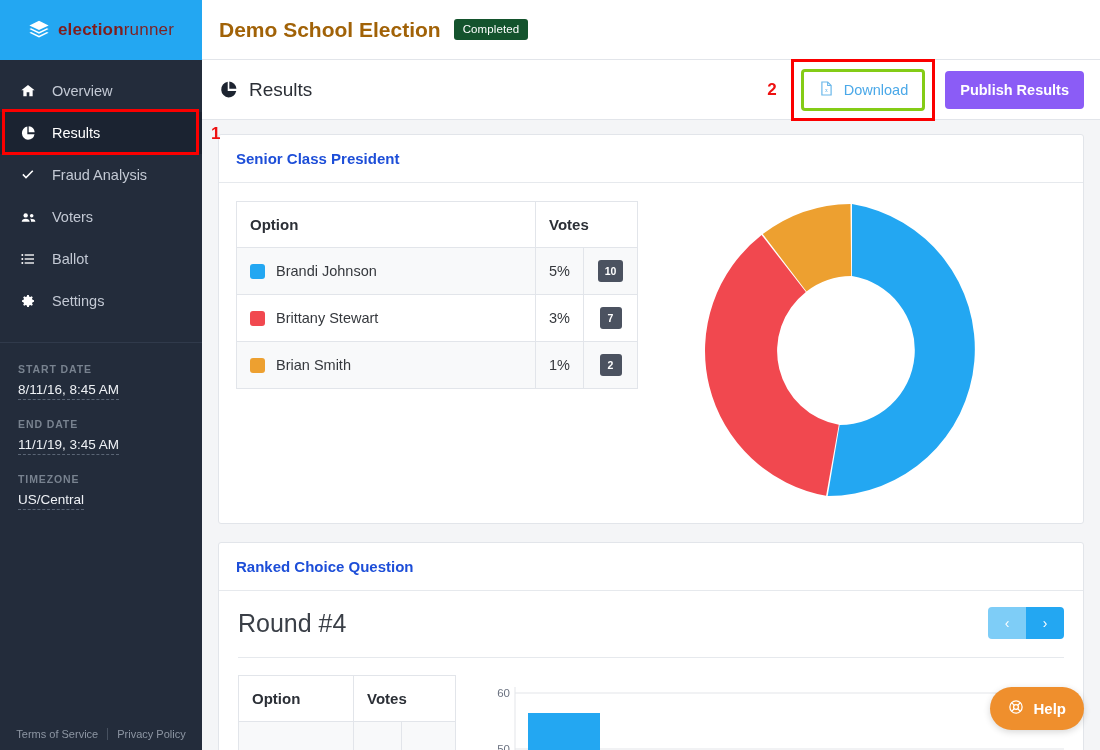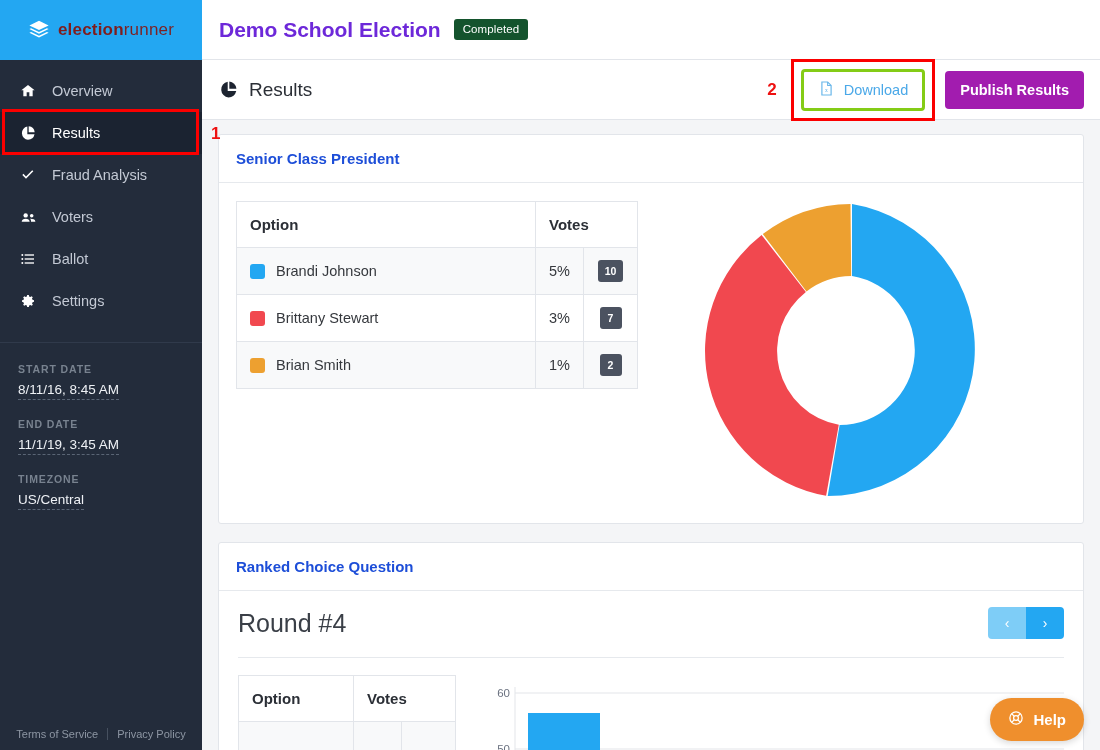--- a/index.html
+++ b/index.html
@@ -68,7 +68,7 @@
     height: 60px; background: #fff; border-bottom: 1px solid #e2e5ea;
     display: flex; align-items: center; padding-left: 17px; gap: 13px;
   }
-  .election-title { font-size: 21px; font-weight: 700; color: #6d28d9; }
+  .election-title { font-size: 21px; font-weight: 700; color: #a16207; }
   .badge-completed {
     background: #14532d; color: #fff; font-size: 11.5px; font-weight: 400;
     border-radius: 3px; padding: 4px 9px 5px 9px; letter-spacing: .1px;

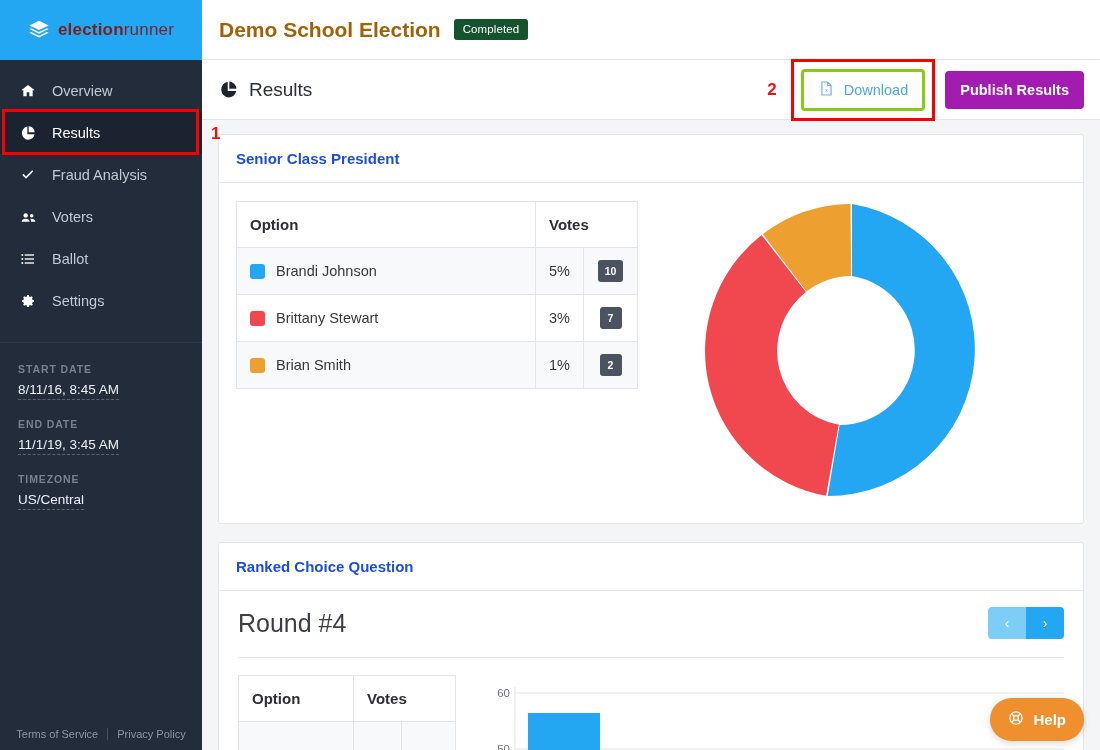--- a/index.html
+++ b/index.html
@@ -95,7 +95,7 @@
     display: flex; align-items: center; gap: 9px; cursor: pointer;
   }
   .btn-publish {
-    background: #a21caf; color: #fff; border: none; border-radius: 4px;
+    background: #8b5cf6; color: #fff; border: none; border-radius: 4px;
     font-size: 14.5px; font-weight: 700; padding: 11px 15px;
     margin-left: 10px; cursor: pointer; white-space: nowrap;
   }

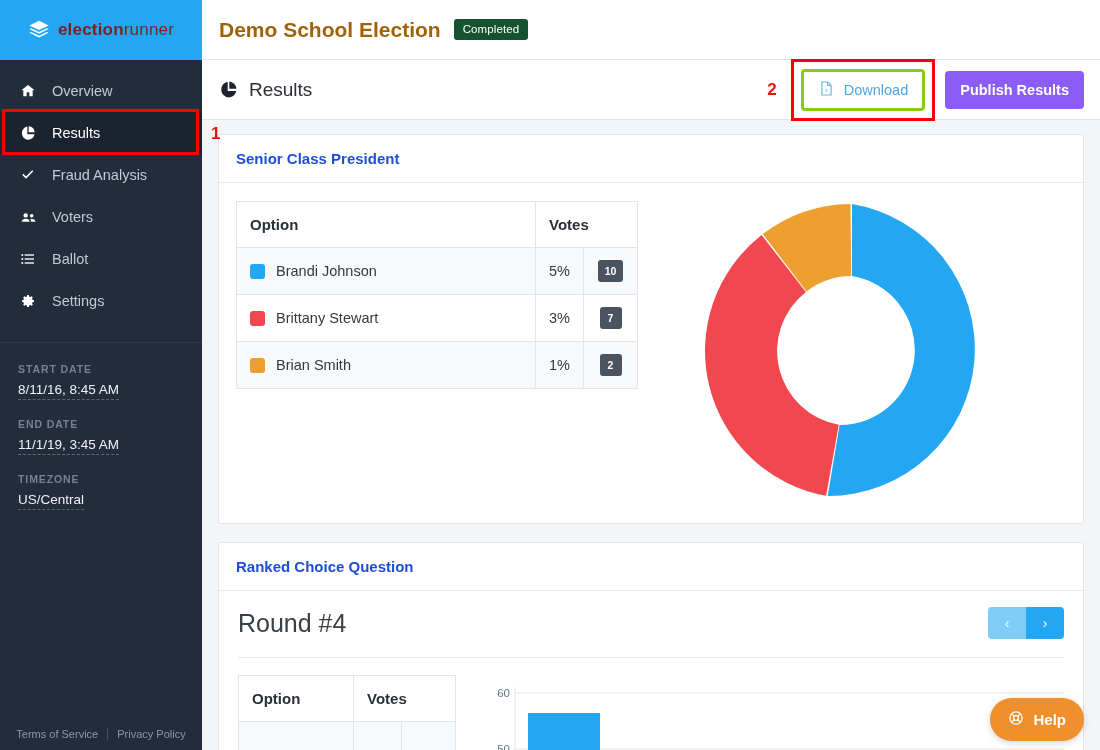--- a/index.html
+++ b/index.html
@@ -154,7 +154,7 @@
 
   
   .help-bubble {
-    position: absolute; right: 16px; bottom: 9px;
+    position: absolute; right: 16px; bottom: 20px;
     background: #ef8f2d; color: #fff; border-radius: 22px;
     padding: 12px 18px; font-size: 15px; font-weight: 700;
     display: flex; align-items: center; gap: 9px; cursor: pointer;

